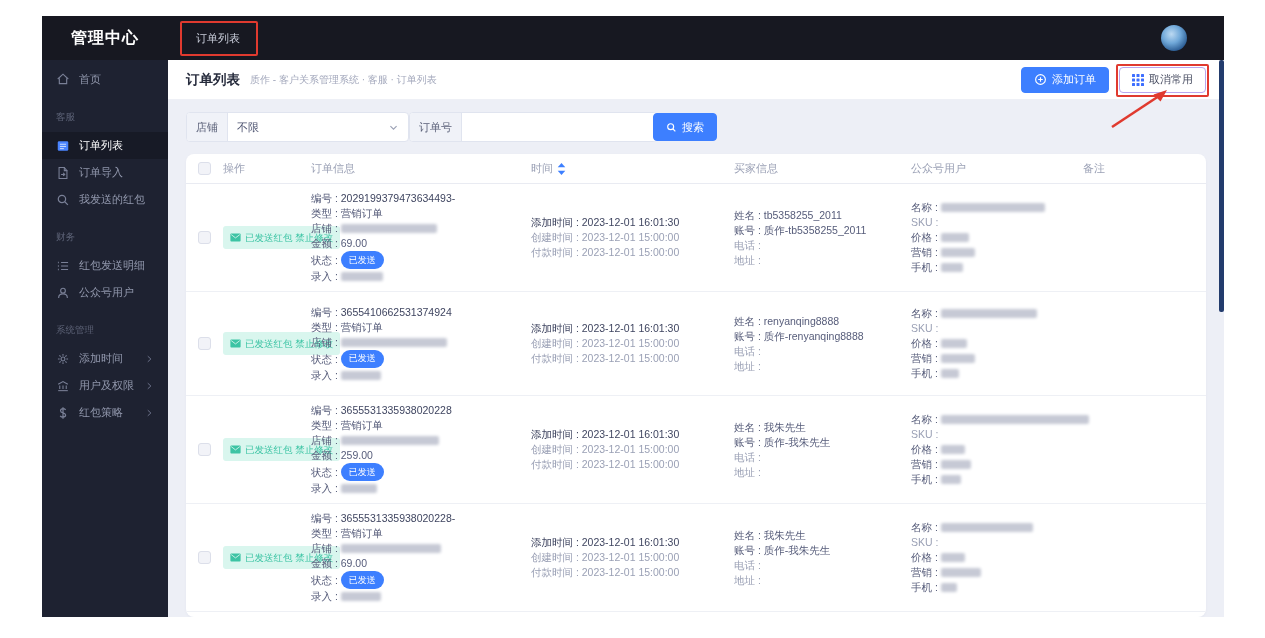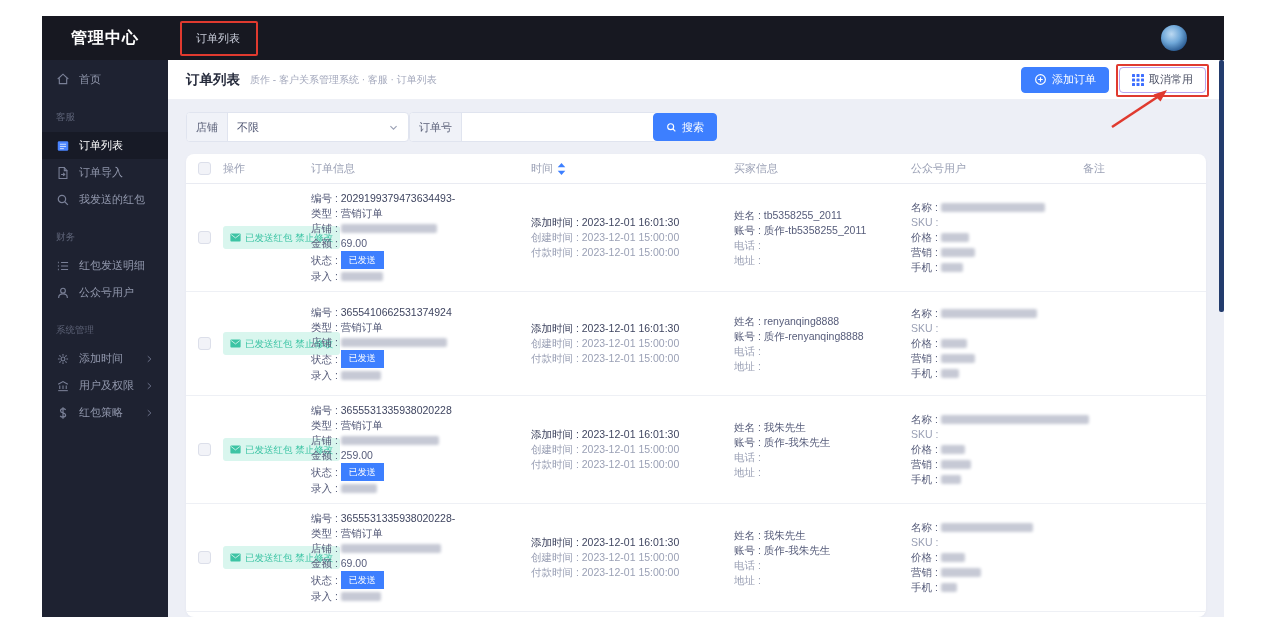--- a/index.html
+++ b/index.html
@@ -67,7 +67,7 @@
   .ln { white-space:nowrap; }
   .dk { color:#3f4560; }
   .lt { color:#9aa0b5; }
-  .pill { display:inline-block; background:#3d7fff; color:#fff; font-size:9px; padding:1.5px 8px; border-radius:0; vertical-align:1px; }
+  .pill { display:inline-block; background:#3d7fff; color:#fff; font-size:9px; padding:1.5px 8px; border-radius:9px; vertical-align:1px; }
   .blur { display:inline-block; height:9px; border-radius:2px; background:#c6c9d5; filter:blur(1.5px); vertical-align:-1px; }
 
   

